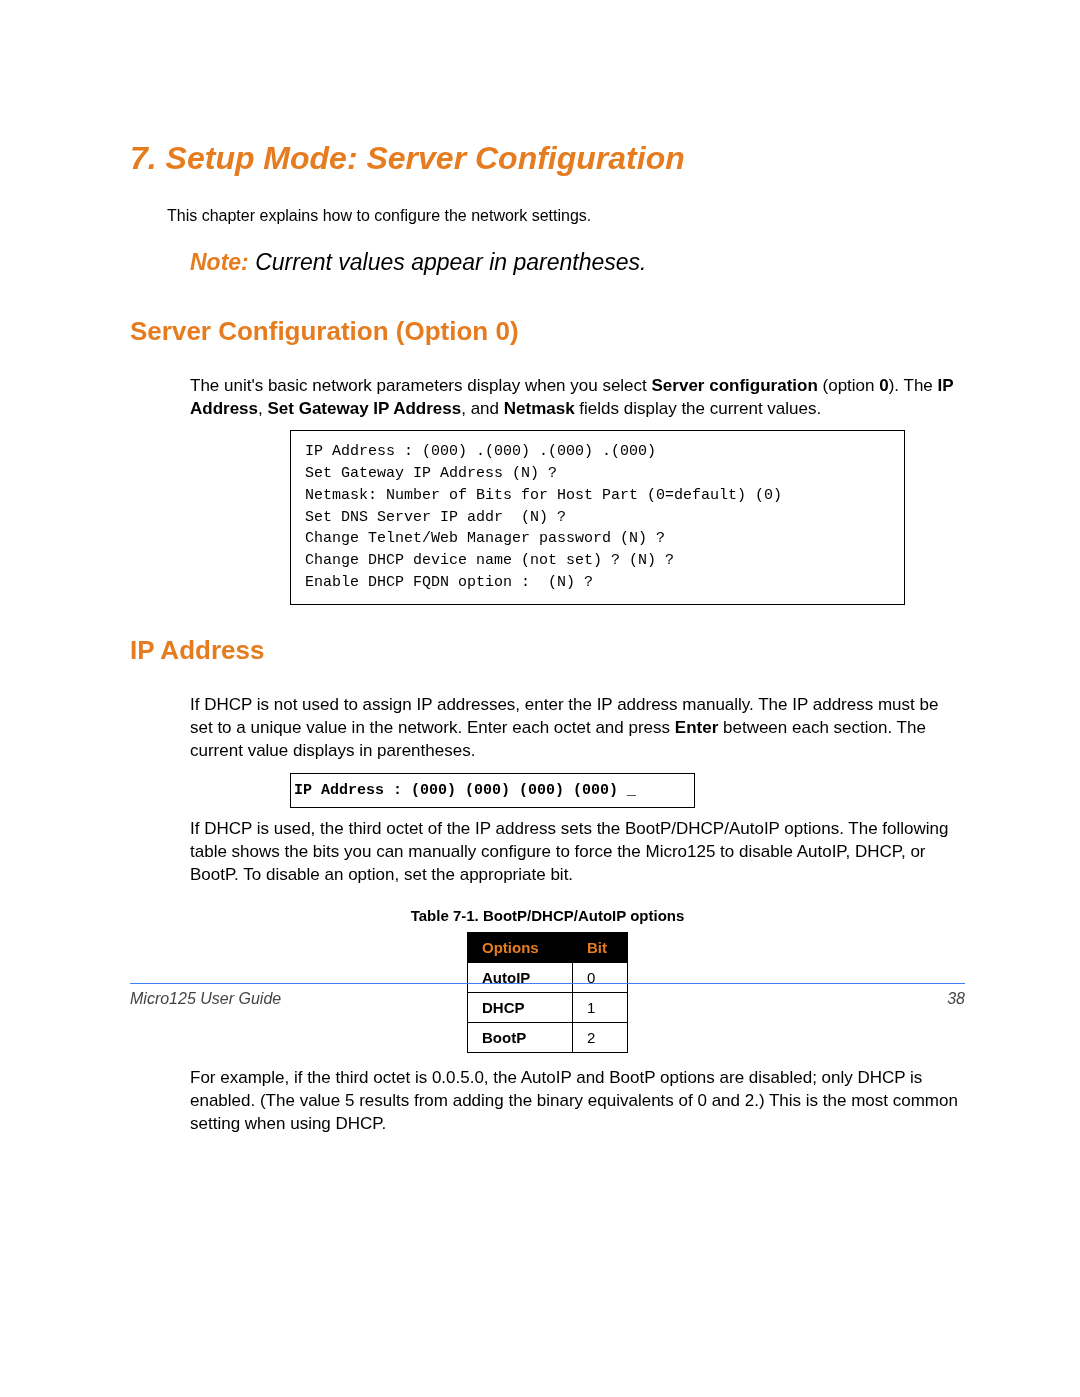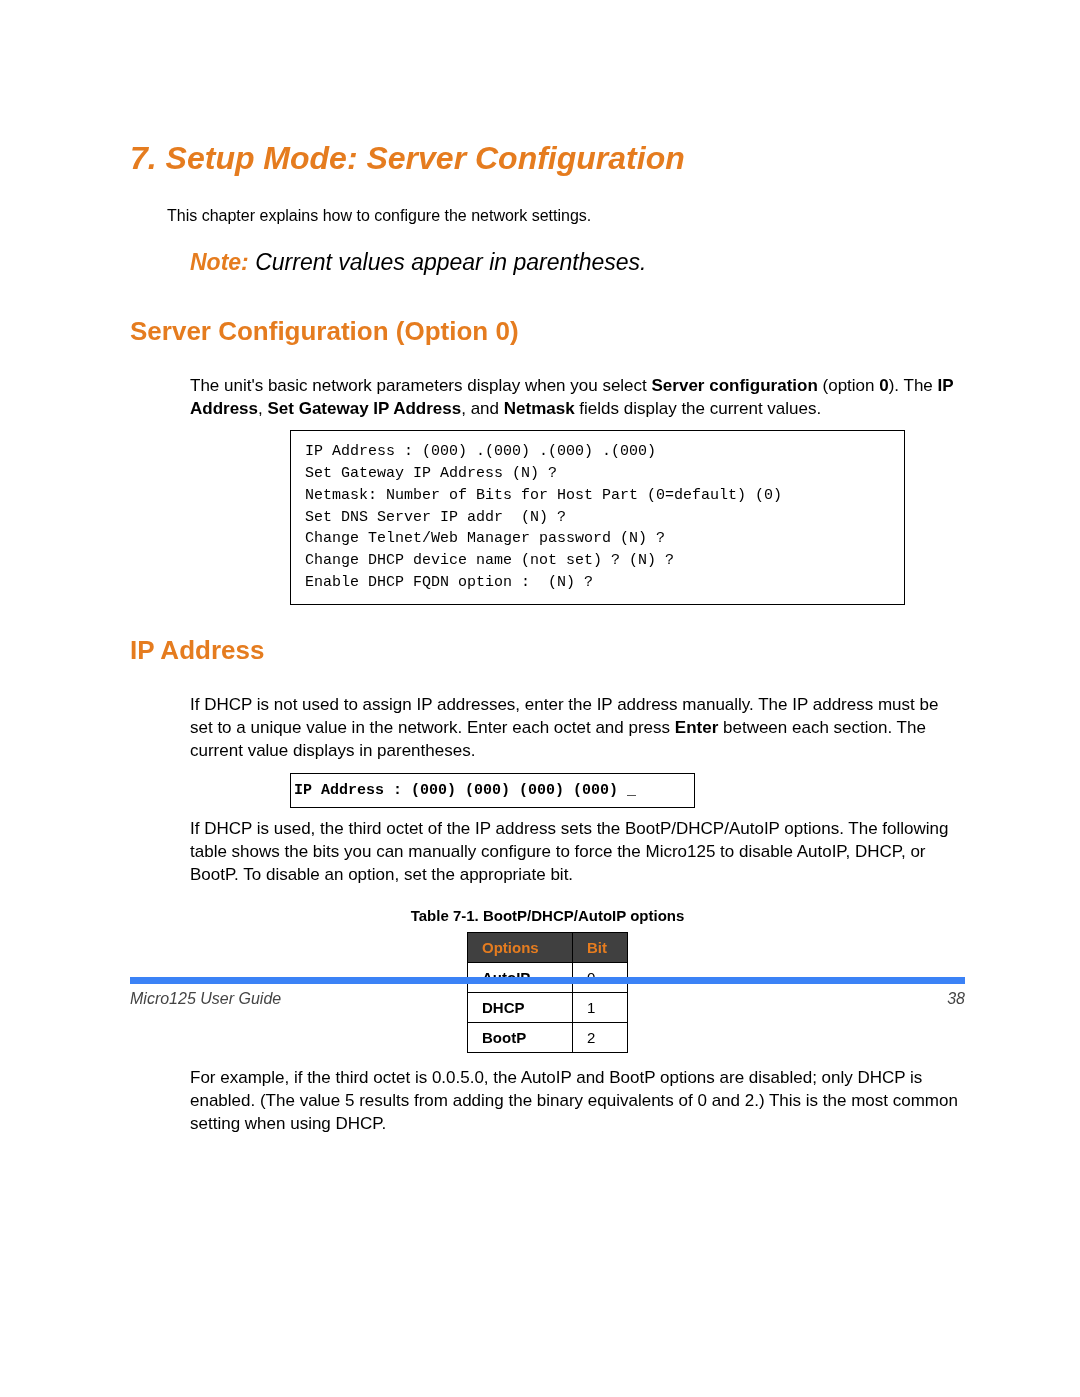--- a/index.html
+++ b/index.html
@@ -16,7 +16,7 @@
   .table-caption { text-align: center; font-size: 15px; font-weight: bold; margin: 20px 0 8px 0; }
   .options-table { margin: 0 auto 14px auto; border-collapse: collapse; }
   .options-table th, .options-table td { border: 1px solid #000; padding: 6px 14px; font-size: 15px; text-align: left; }
-  .options-table th { background: #404040; color: #e57c1f; font-weight: bold; margin-left: 36px; }
+  .options-table th { background: #000000; color: #e57c1f; font-weight: bold; margin-left: 36px; }
   .options-table td.opt { font-weight: bold; min-width: 105px; }
   .options-table td.bit { min-width: 55px; }
   .footer { position: absolute; left: 130px; right: 115px; bottom: 58px; border-top: 7px solid #3b82f6; padding-top: 6px; display: flex; justify-content: space-between; font-style: italic; font-size: 16px; color: #444; }

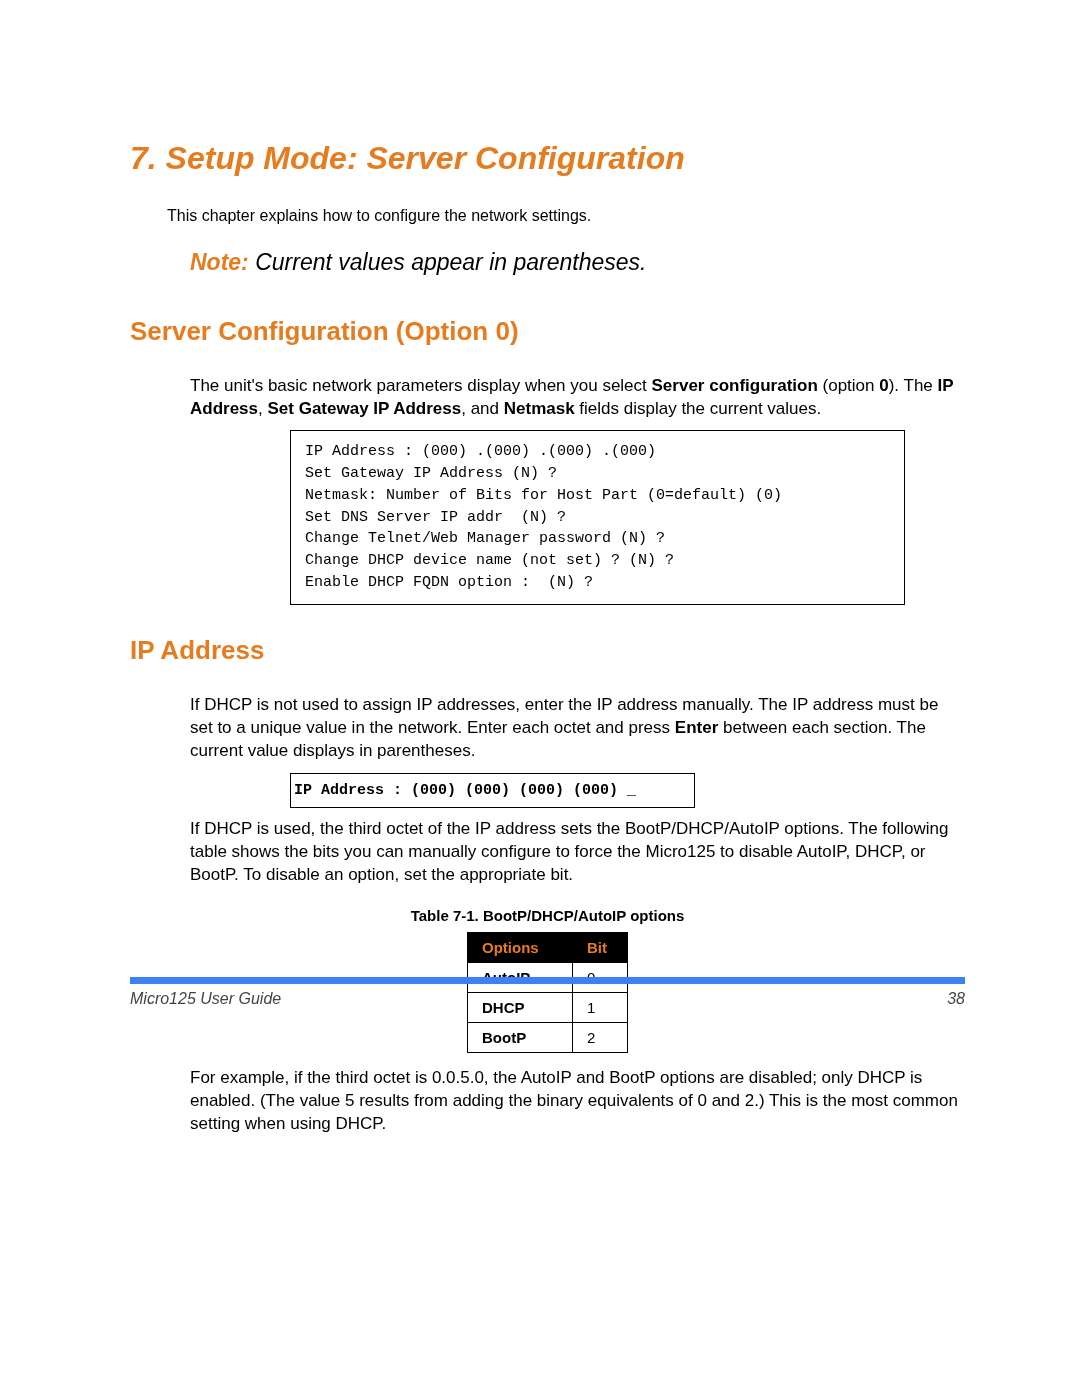--- a/index.html
+++ b/index.html
@@ -19,7 +19,7 @@
   .options-table th { background: #000000; color: #e57c1f; font-weight: bold; margin-left: 36px; }
   .options-table td.opt { font-weight: bold; min-width: 105px; }
   .options-table td.bit { min-width: 55px; }
-  .footer { position: absolute; left: 130px; right: 115px; bottom: 58px; border-top: 7px solid #3b82f6; padding-top: 6px; display: flex; justify-content: space-between; font-style: italic; font-size: 16px; color: #444; }
+  .footer { position: absolute; left: 130px; right: 115px; bottom: 58px; border-top: 1px solid #3b82f6; padding-top: 6px; display: flex; justify-content: space-between; font-style: italic; font-size: 16px; color: #444; }
   .bold { font-weight: bold; }
 </style>
 </head>

